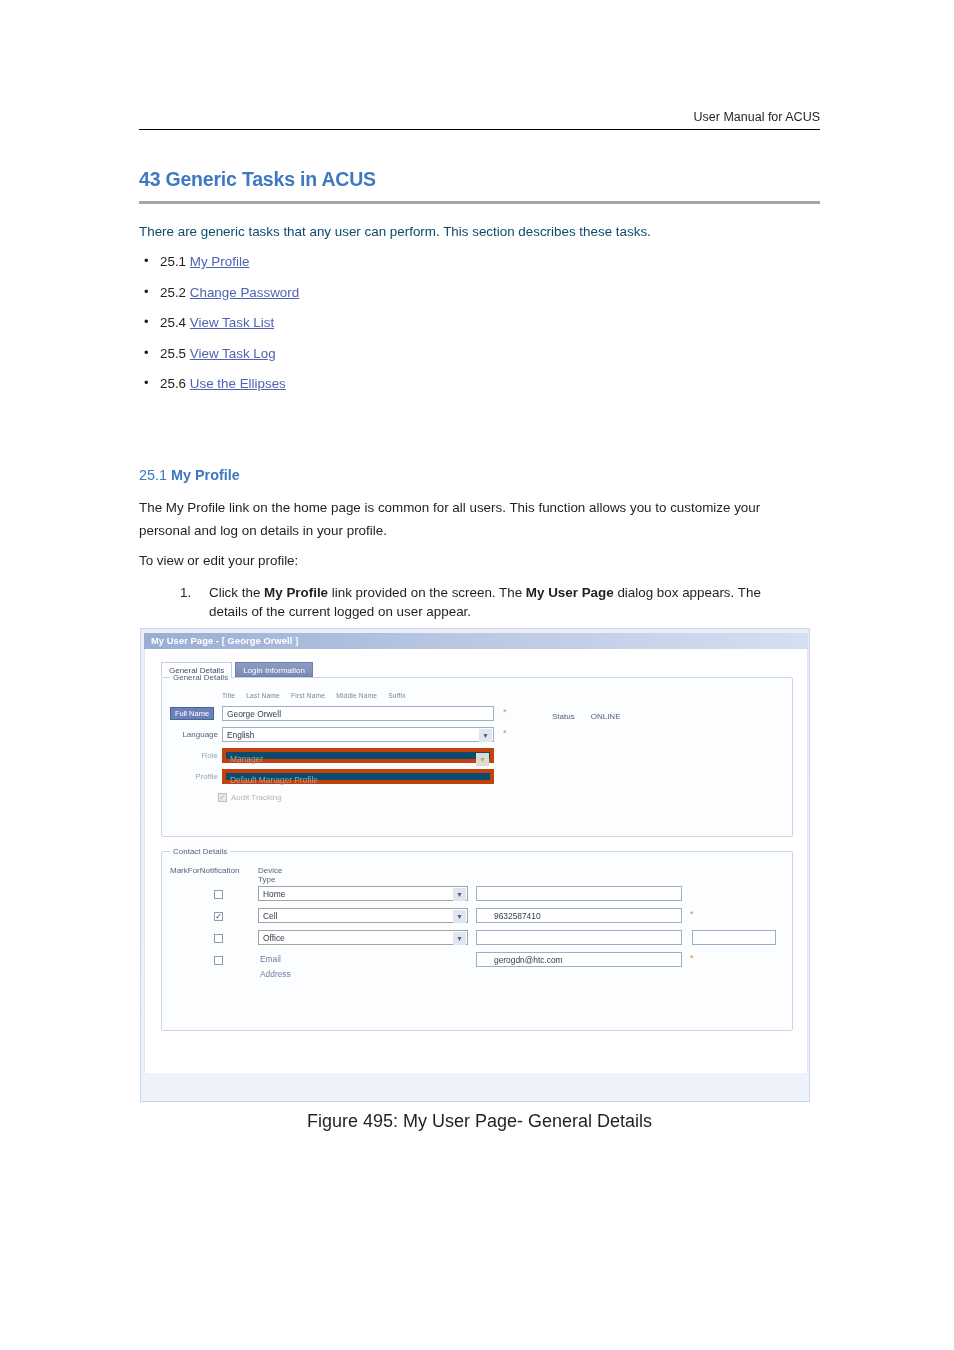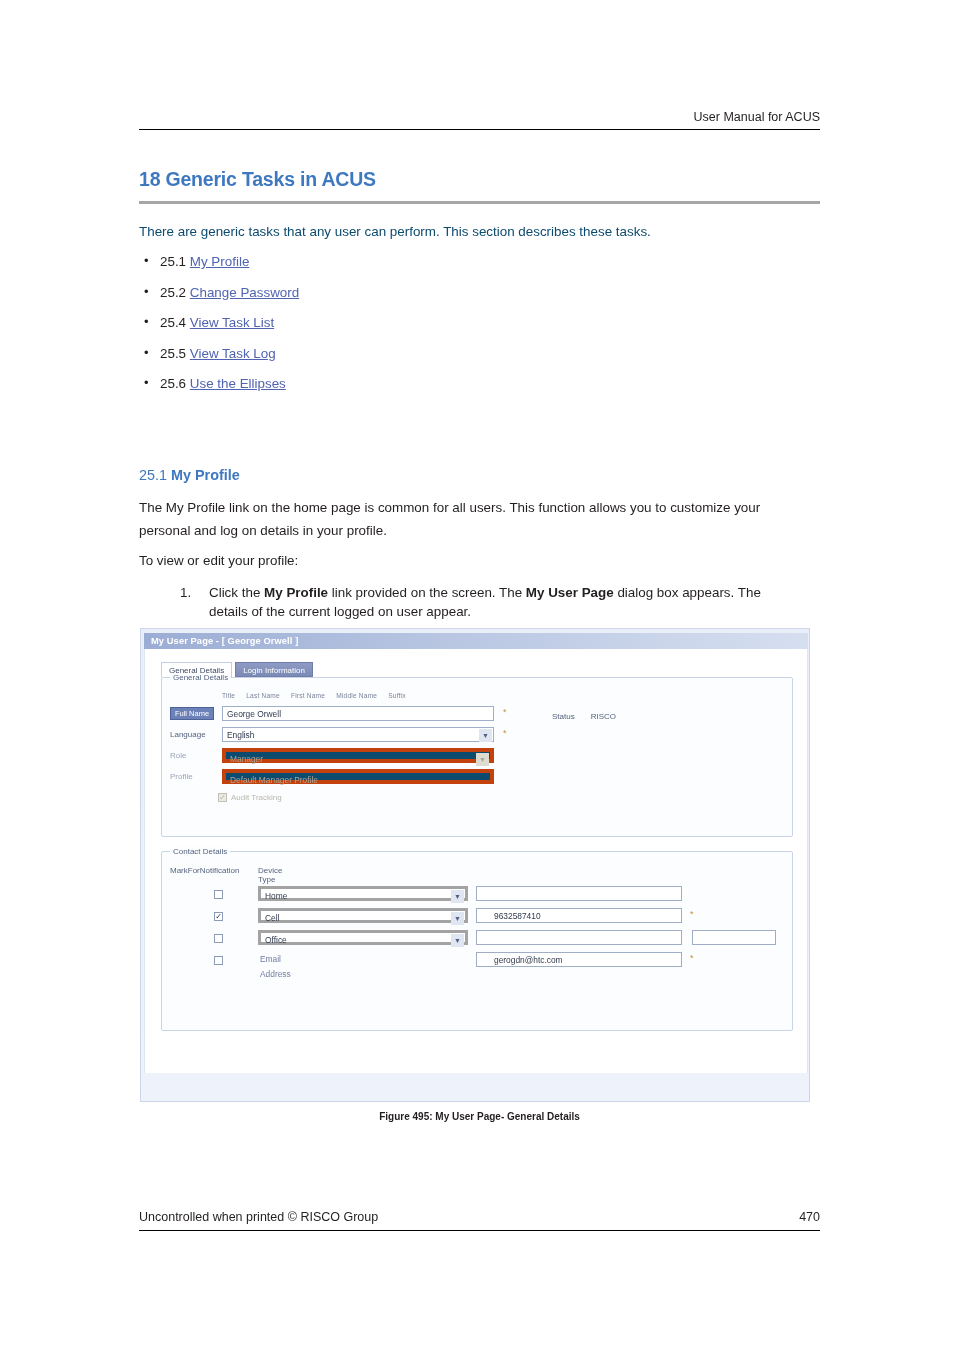--- a/index.html
+++ b/index.html
@@ -447,7 +447,7 @@
 
   <div class="doc-header">User Manual for ACUS</div>
 
-  <h1 class="chapter-title">18 Generic Tasks in ACUS</h1>
+  <h1 class="chapter-title">43 Generic Tasks in ACUS</h1>
 
   <p class="intro-para">There are generic tasks that any user can perform. This section describes these tasks.</p>
 

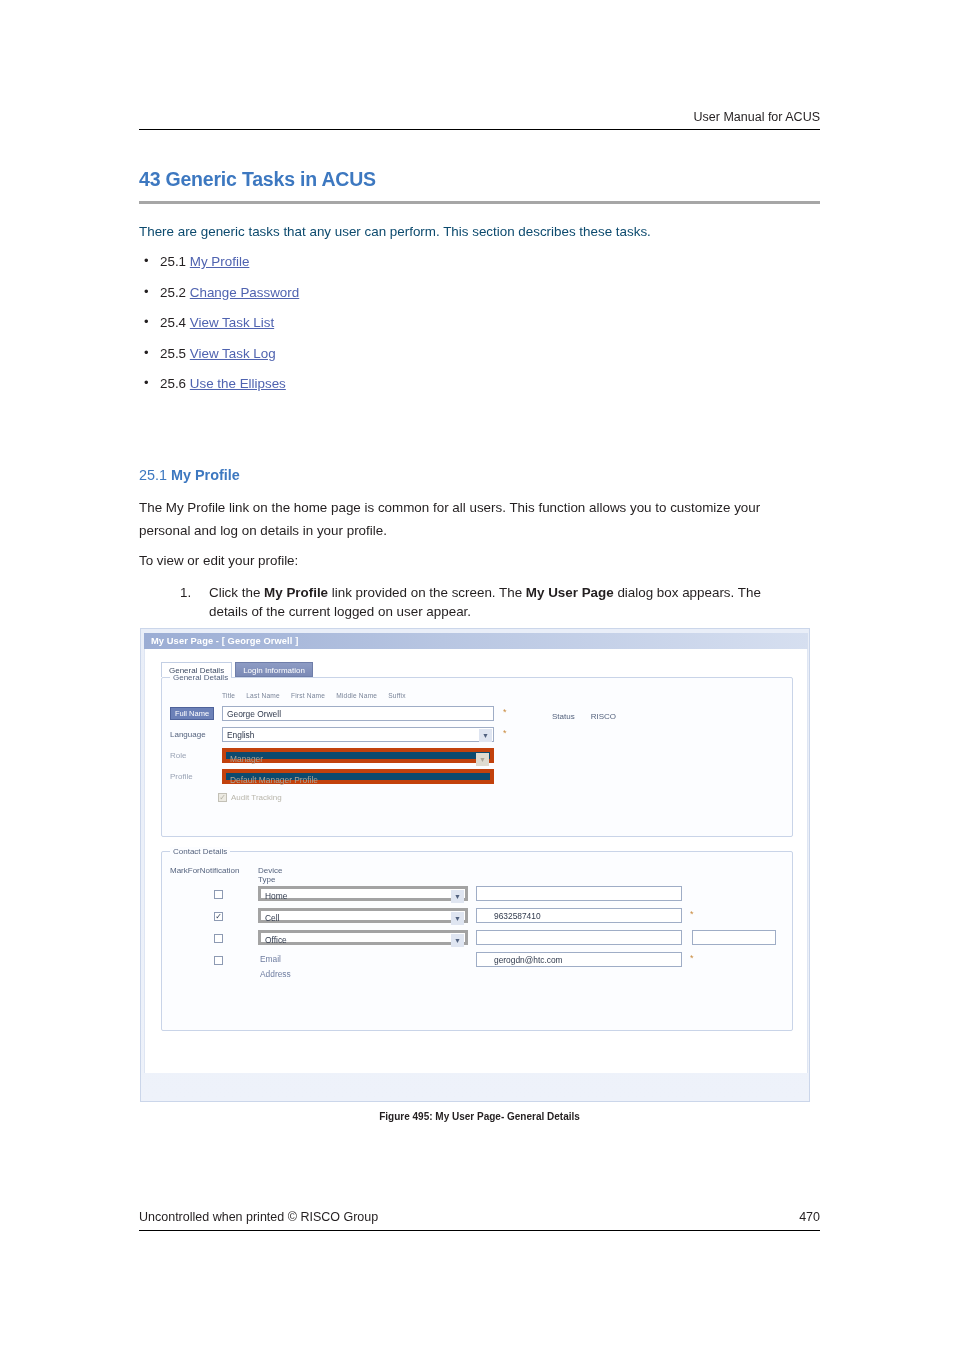--- a/index.html
+++ b/index.html
@@ -534,7 +534,7 @@
       </div>
 
       <div class="status-block">
-        <span>Status</span><span class="status-val">RISCO</span>
+        <span>Status</span><span class="status-val">ONLINE</span>
       </div>
     </div>
 

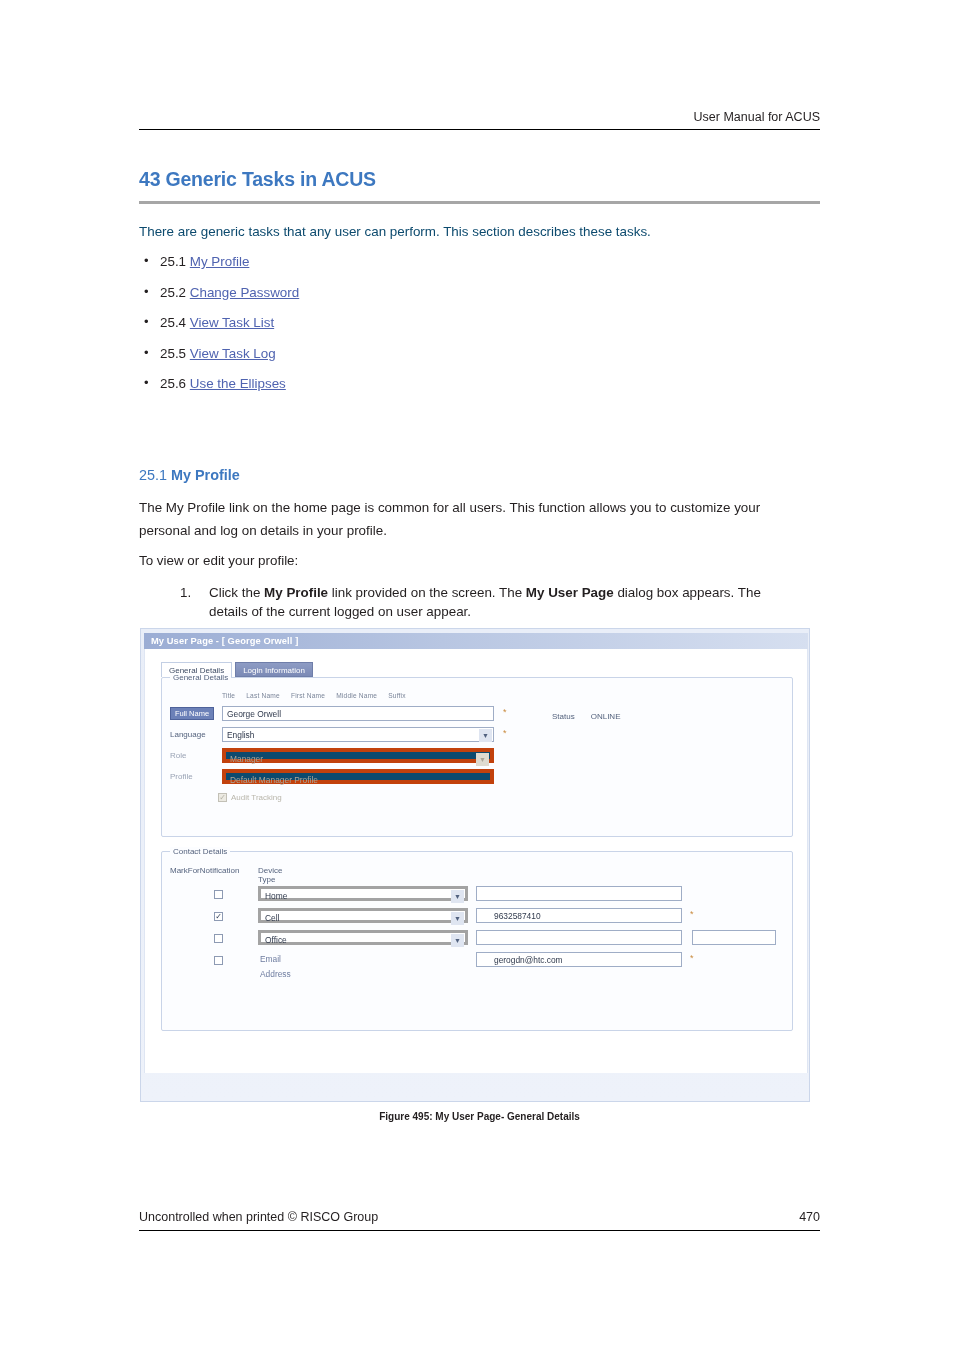--- a/index.html
+++ b/index.html
@@ -248,6 +248,7 @@
     font-size: 8px;
     line-height: 15px;
     color: #55637e;
+    text-align: right;
   }
   .lbl-disabled { color: #9aa3b5; }
   .lbl-highlight {

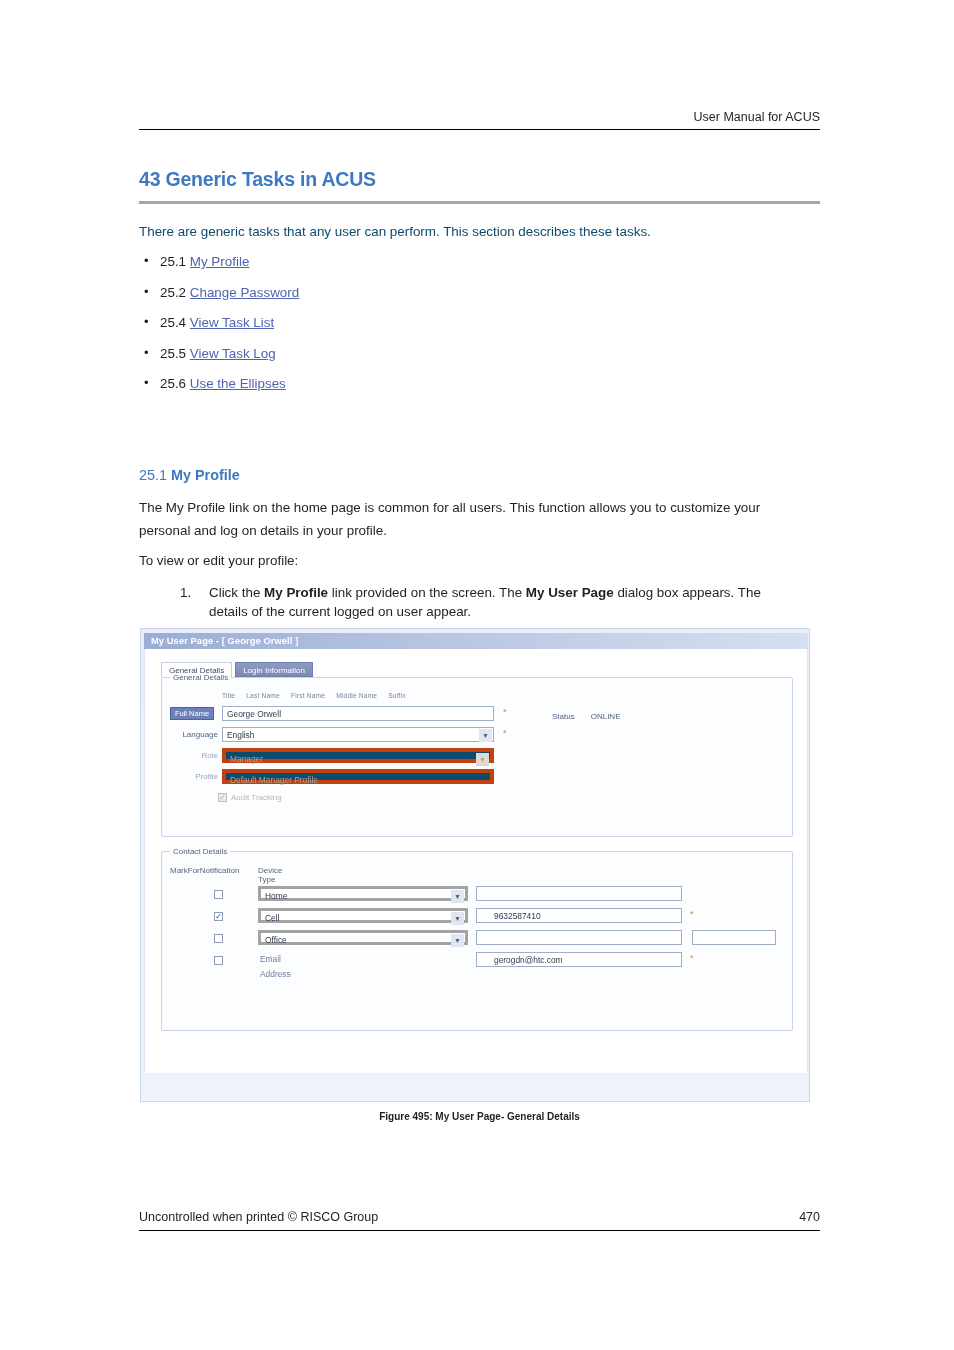--- a/index.html
+++ b/index.html
@@ -353,7 +353,7 @@
     width: 210px;
     height: 15px;
     background: #ffffff;
-    border: 3px solid #a3a3a3;
+    border: 1px solid #a3a3a3;
     font-size: 8.4px;
     line-height: 14px;
     padding-left: 4px;

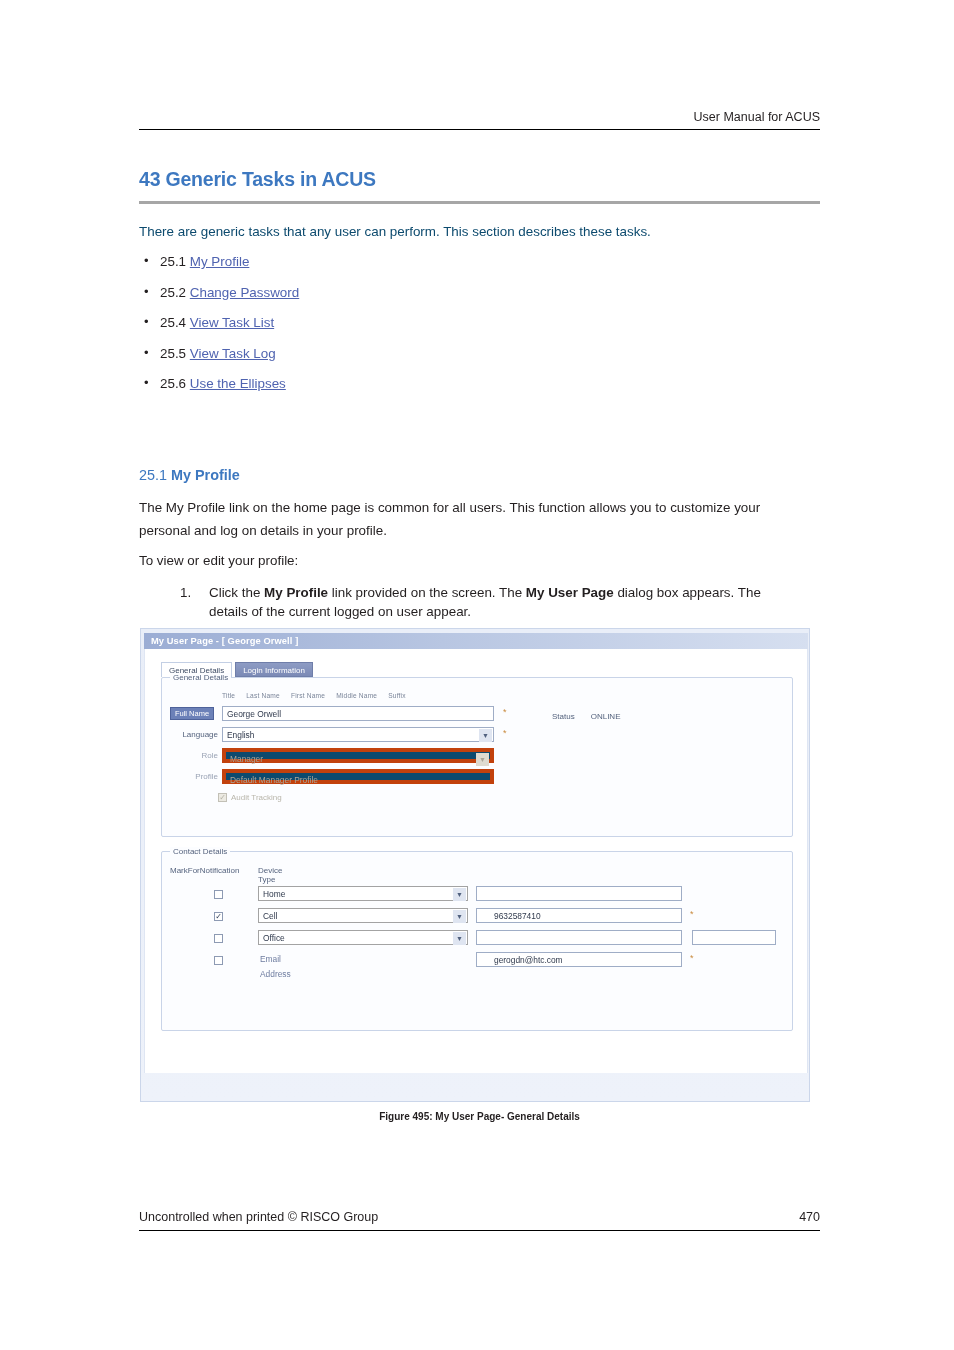--- a/index.html
+++ b/index.html
@@ -422,8 +422,8 @@
     left: 0;
     width: 681px;
     text-align: center;
-    font-size: 10px;
-    font-weight: bold;
+    font-size: 18px;
+    font-weight: normal;
     color: #231f20;
   }
 

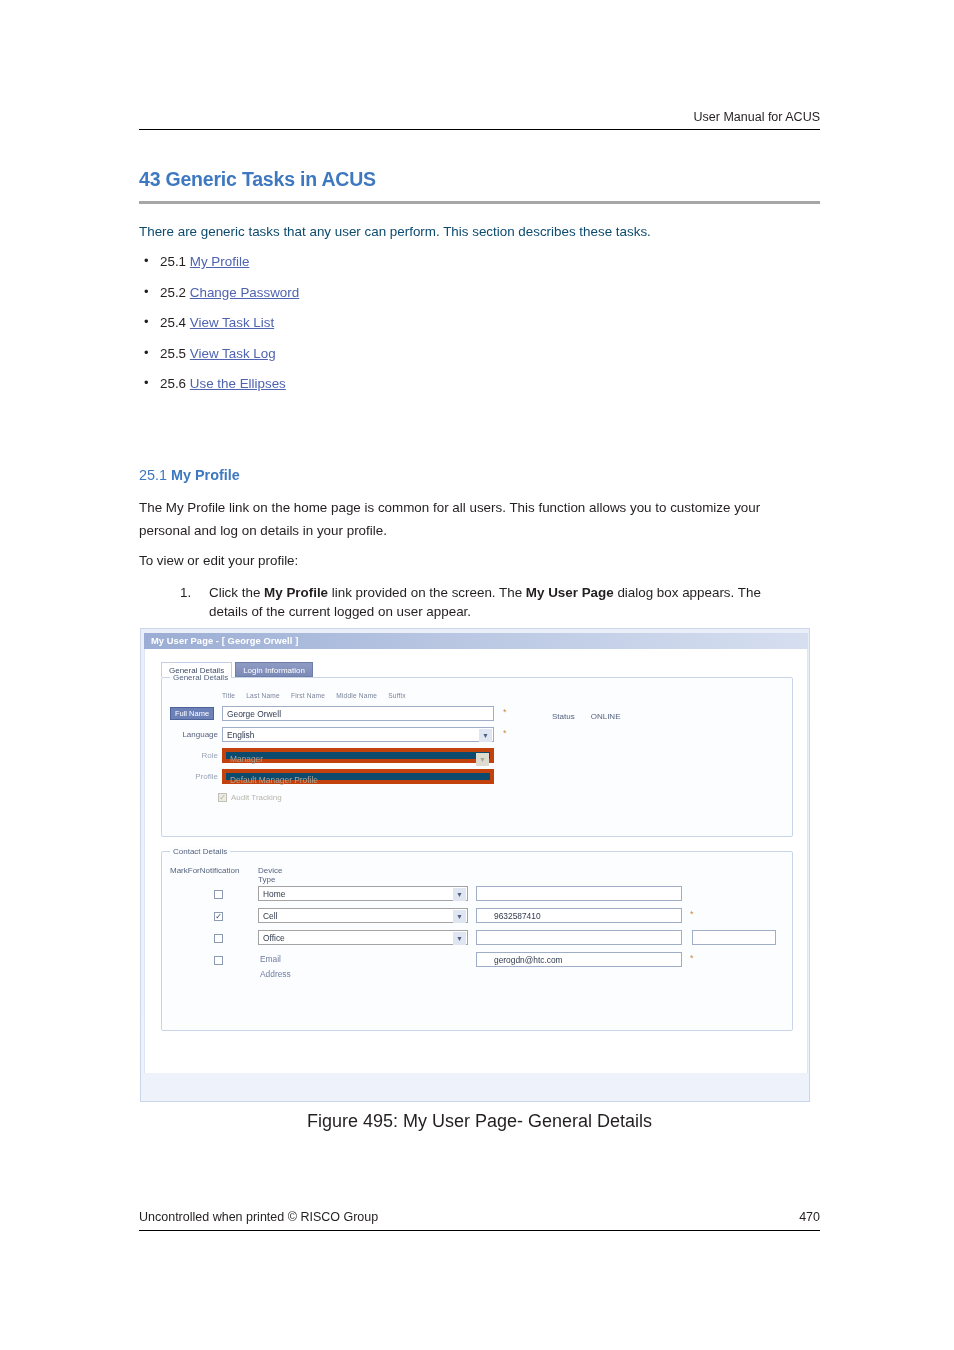--- a/index.html
+++ b/index.html
@@ -586,10 +586,6 @@
   <div class="fig-caption">Figure 495: My User Page- General Details</div>
 
 
-  <div class="doc-footer">
-    <span class="left">Uncontrolled when printed © RISCO Group</span>
-    <span class="right">470</span>
-  </div>
 
 </div>
 

